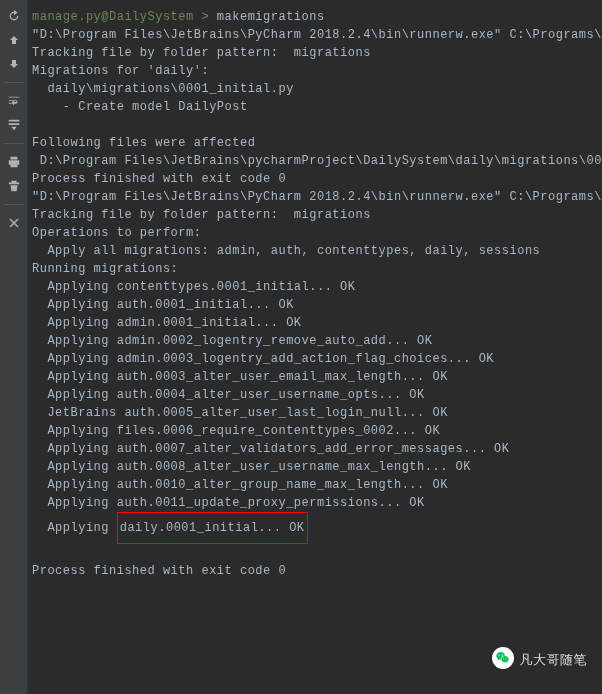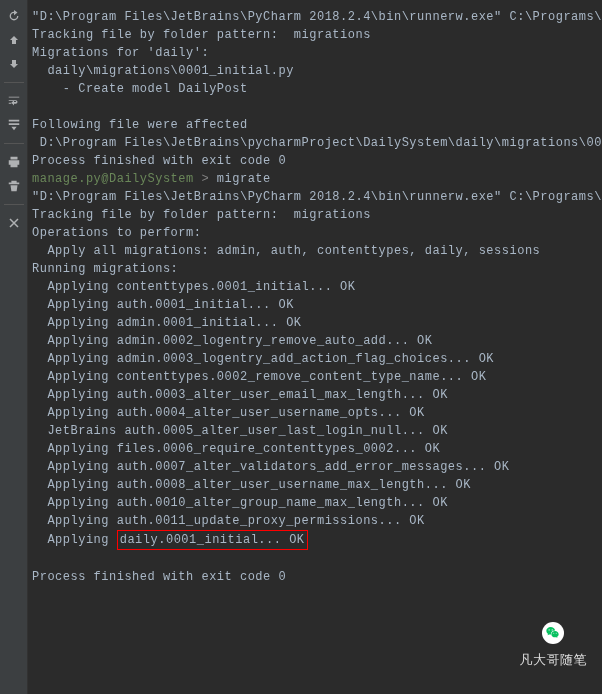--- a/index.html
+++ b/index.html
@@ -129,6 +129,7 @@
 </div>
 
 <div class="terminal-area">
+  <div class="line"><span class="prompt-green">manage.py@DailySystem</span><span class="prompt-arrow"> &gt; </span><span class="cmd">makemigrations</span></div>
   <div class="line path">"D:\Program Files\JetBrains\PyCharm 2018.2.4\bin\runnerw.exe" C:\Programs\Python37\python.exe "</div>
   <div class="line">Tracking file by folder pattern:  migrations</div>
   <div class="line">Migrations for 'daily':</div>

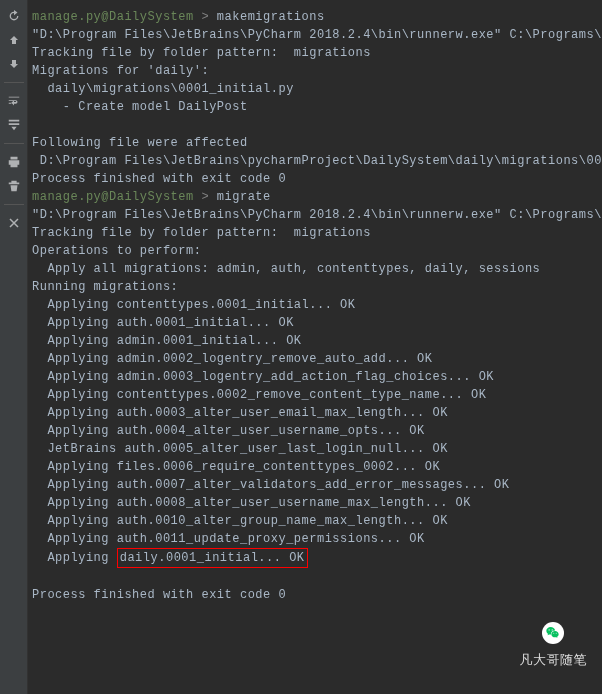--- a/index.html
+++ b/index.html
@@ -136,7 +136,7 @@
   <div class="line">  daily\migrations\0001_initial.py</div>
   <div class="line">    - Create model DailyPost</div>
   <div class="line">&nbsp;</div>
-  <div class="line">Following file were affected </div>
+  <div class="line">Following files were affected </div>
   <div class="line path"> D:\Program Files\JetBrains\pycharmProject\DailySystem\daily\migrations\0001_initial.py</div>
   <div class="line">Process finished with exit code 0</div>
   <div class="line"><span class="prompt-green">manage.py@DailySystem</span><span class="prompt-arrow"> &gt; </span><span class="cmd">migrate</span></div>

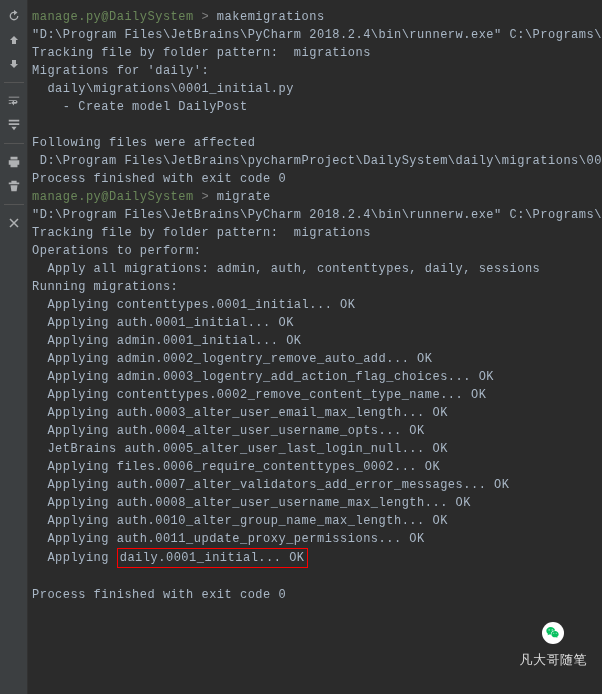--- a/index.html
+++ b/index.html
@@ -139,7 +139,6 @@
   <div class="line">Following files were affected </div>
   <div class="line path"> D:\Program Files\JetBrains\pycharmProject\DailySystem\daily\migrations\0001_initial.py</div>
   <div class="line">Process finished with exit code 0</div>
-  <div class="line"><span class="prompt-green">manage.py@DailySystem</span><span class="prompt-arrow"> &gt; </span><span class="cmd">migrate</span></div>
   <div class="line path">"D:\Program Files\JetBrains\PyCharm 2018.2.4\bin\runnerw.exe" C:\Programs\Python37\python.exe "</div>
   <div class="line">Tracking file by folder pattern:  migrations</div>
   <div class="line">Operations to perform:</div>

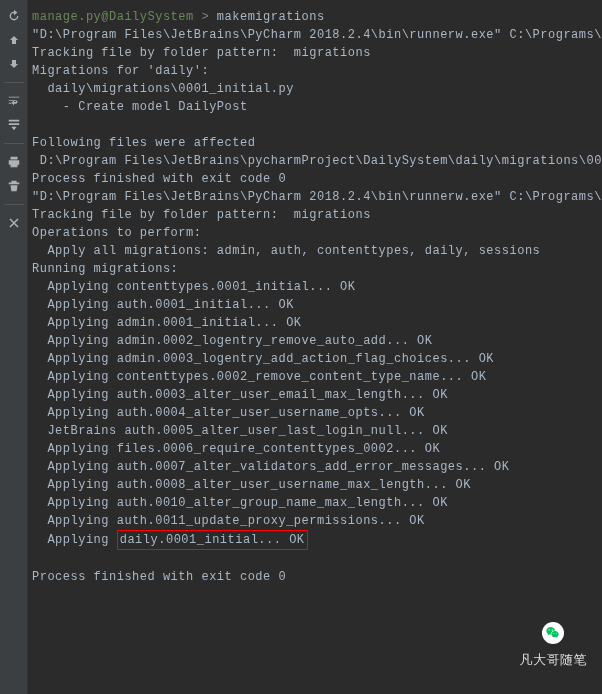--- a/index.html
+++ b/index.html
@@ -149,7 +149,6 @@
   <div class="line">  Applying admin.0001_initial... OK</div>
   <div class="line">  Applying admin.0002_logentry_remove_auto_add... OK</div>
   <div class="line">  Applying admin.0003_logentry_add_action_flag_choices... OK</div>
-  <div class="line">  Applying contenttypes.0002_remove_content_type_name... OK</div>
   <div class="line">  Applying auth.0003_alter_user_email_max_length... OK</div>
   <div class="line">  Applying auth.0004_alter_user_username_opts... OK</div>
   <div class="line">  JetBrains auth.0005_alter_user_last_login_null... OK</div>

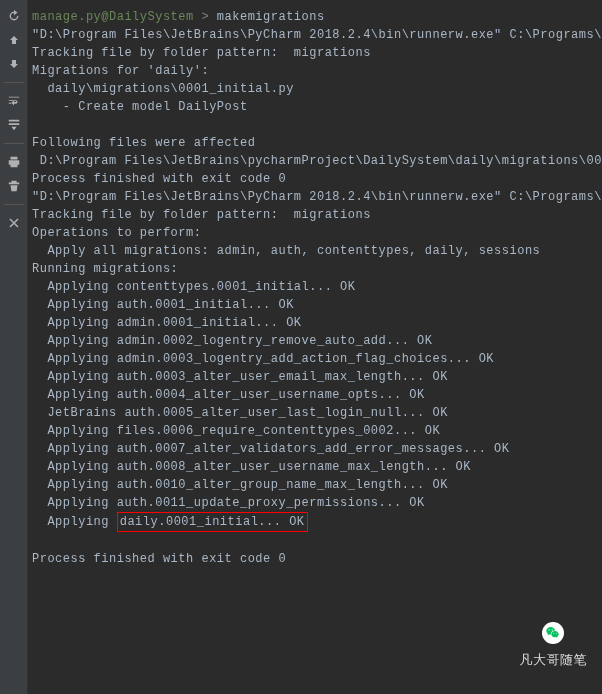--- a/index.html
+++ b/index.html
@@ -54,7 +54,7 @@
     .path { color: #a9b7c6; }
     .highlighted {
       border: 1.5px solid #ff0000;
-      padding: 0 2px;
+      padding: 6px 2px;
       display: inline-block;
     }
     .watermark {

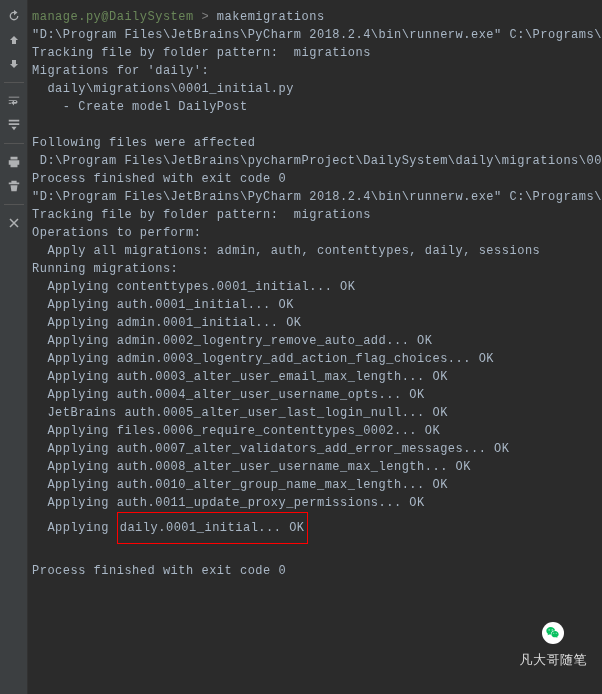--- a/index.html
+++ b/index.html
@@ -62,12 +62,11 @@
       bottom: 25px;
       right: 15px;
       display: flex;
-      align-items: center;
+      align-items: flex-end;
       gap: 6px;
       color: #ddd;
       font-family: sans-serif;
       font-size: 13px;
-      flex-direction: column;
     }
     .watermark-icon {
       width: 22px;

